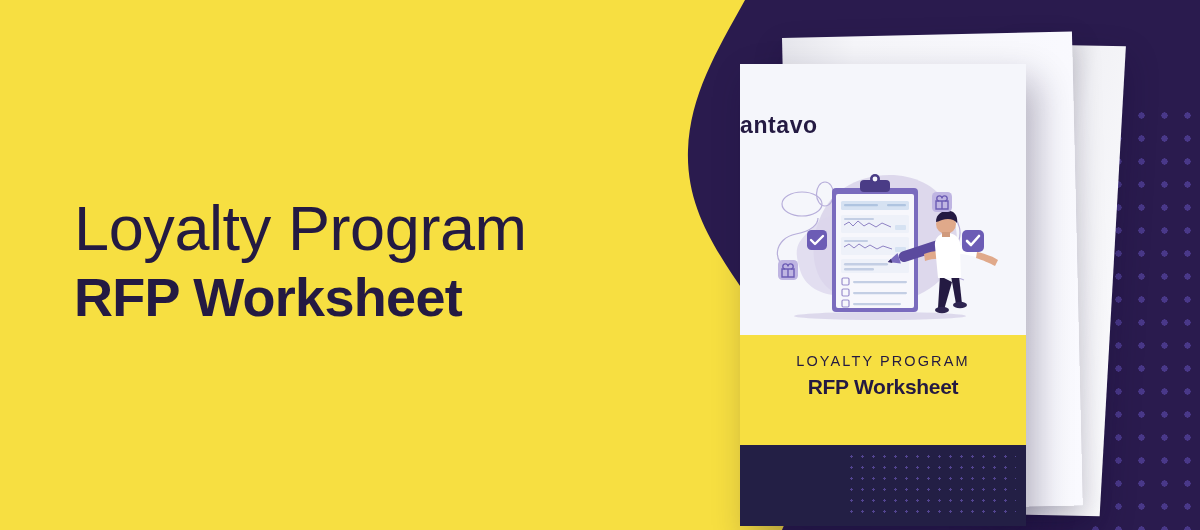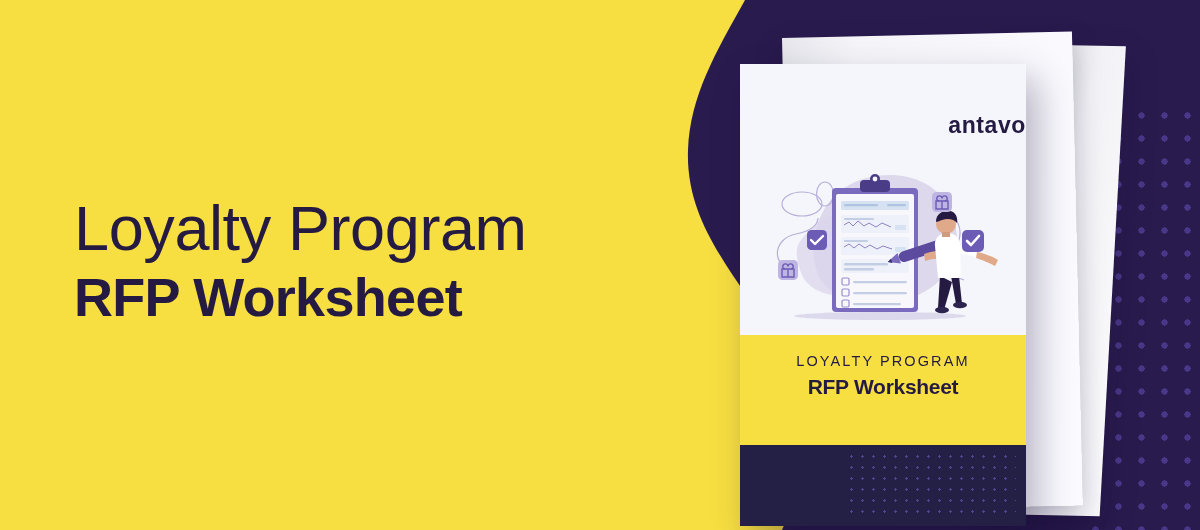--- a/index.html
+++ b/index.html
@@ -74,7 +74,7 @@
 
   .logo {
     position:absolute; top:48px; left:0; width:100%;
-    text-align:right; font-size:23px; font-weight:700;
+    text-align:left; font-size:23px; font-weight:700;
     letter-spacing:.6px; color:#241a42;
   }
 

